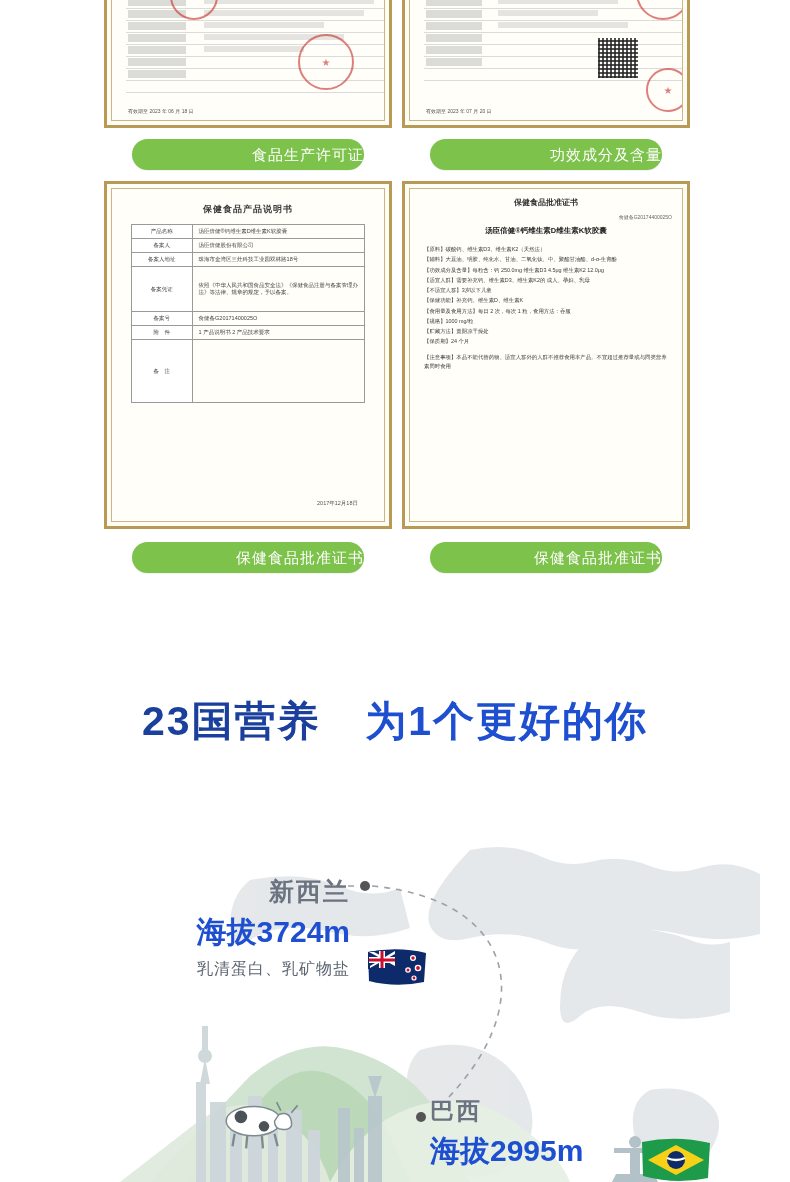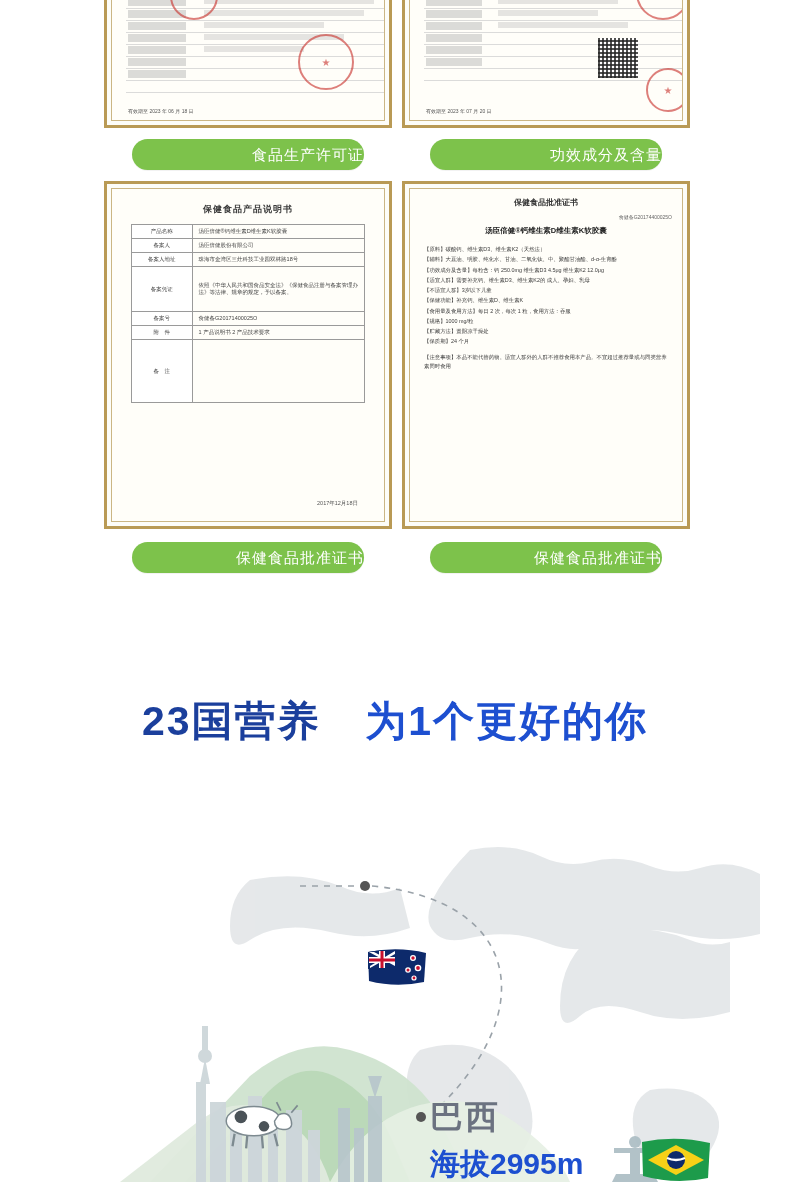--- a/index.html
+++ b/index.html
@@ -355,6 +355,11 @@
       </g>
     </svg>
 
+    <div class="nz-label">
+      <div class="nz-country">新西兰</div>
+      <div class="nz-alt">海拔3724m</div>
+      <div class="nz-desc">乳清蛋白、乳矿物盐</div>
+    </div>
     <div class="dot" style="left:360px;top:41px;"></div>
 
     <div class="flag" style="left:366px;top:106px;">

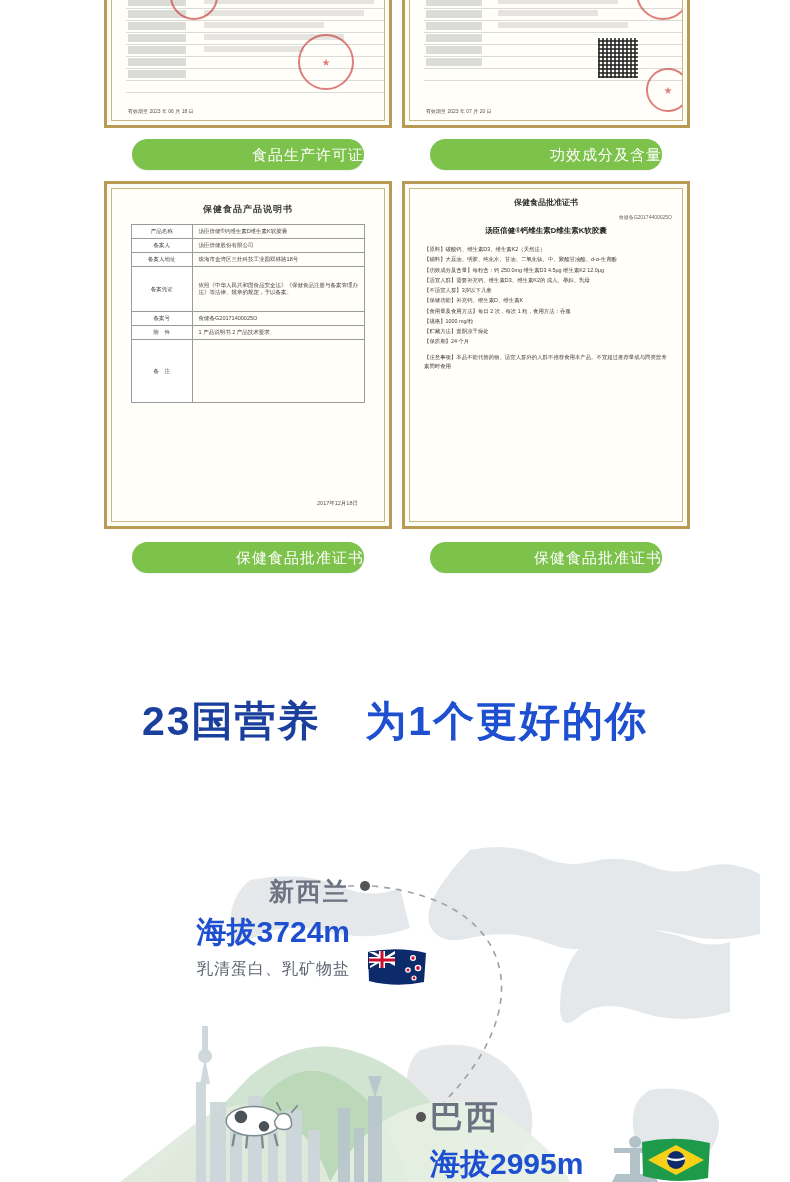--- a/index.html
+++ b/index.html
@@ -147,7 +147,7 @@
   .nz-desc{font-size:16px;color:#5b6470;margin-top:6px;white-space:nowrap;letter-spacing:1px;}
 
   .br-label{position:absolute;left:430px;top:255px;text-align:left;}
-  .br-country{font-size:33px;color:#6b7280;letter-spacing:2px;font-weight:bold;}
+  .br-country{font-size:24px;color:#6b7280;letter-spacing:2px;font-weight:bold;}
   .br-alt{font-size:30px;color:#1d4fd0;font-weight:bold;margin-top:4px;white-space:nowrap;}
 
   .dot{

